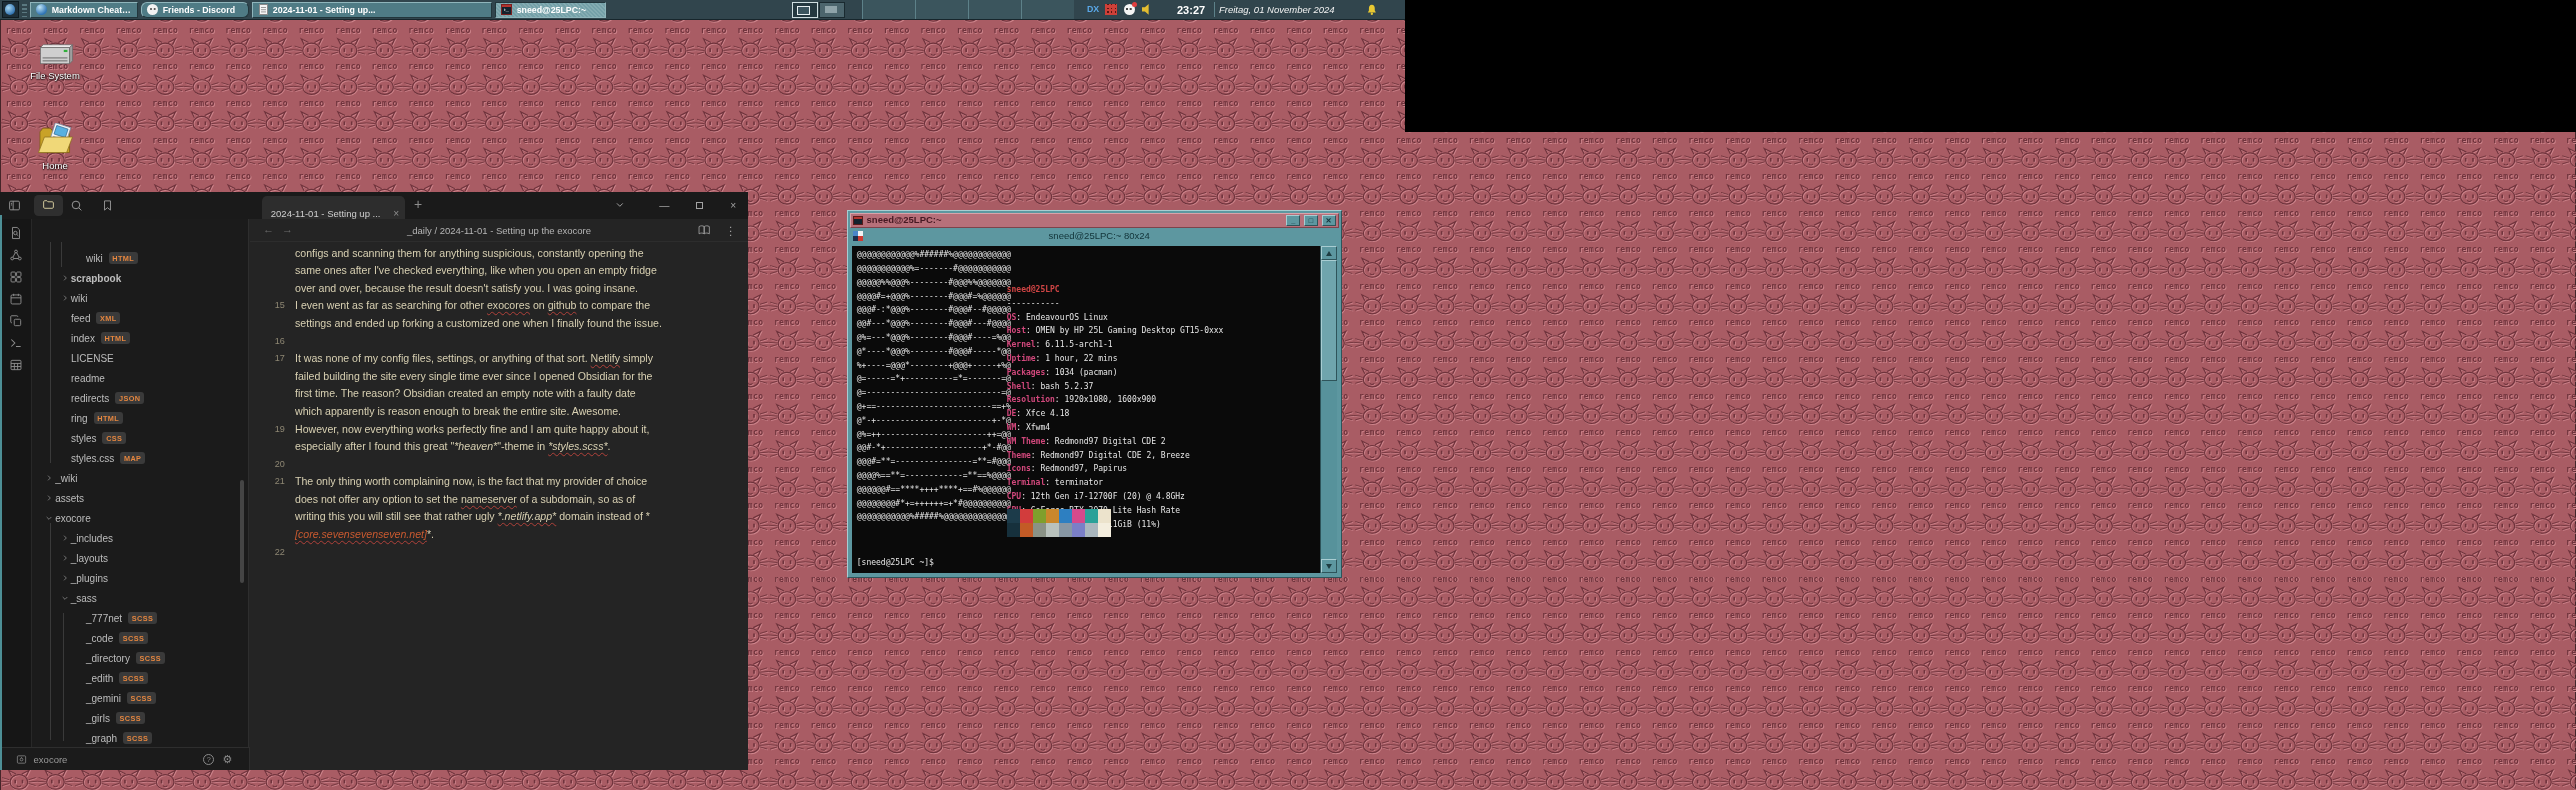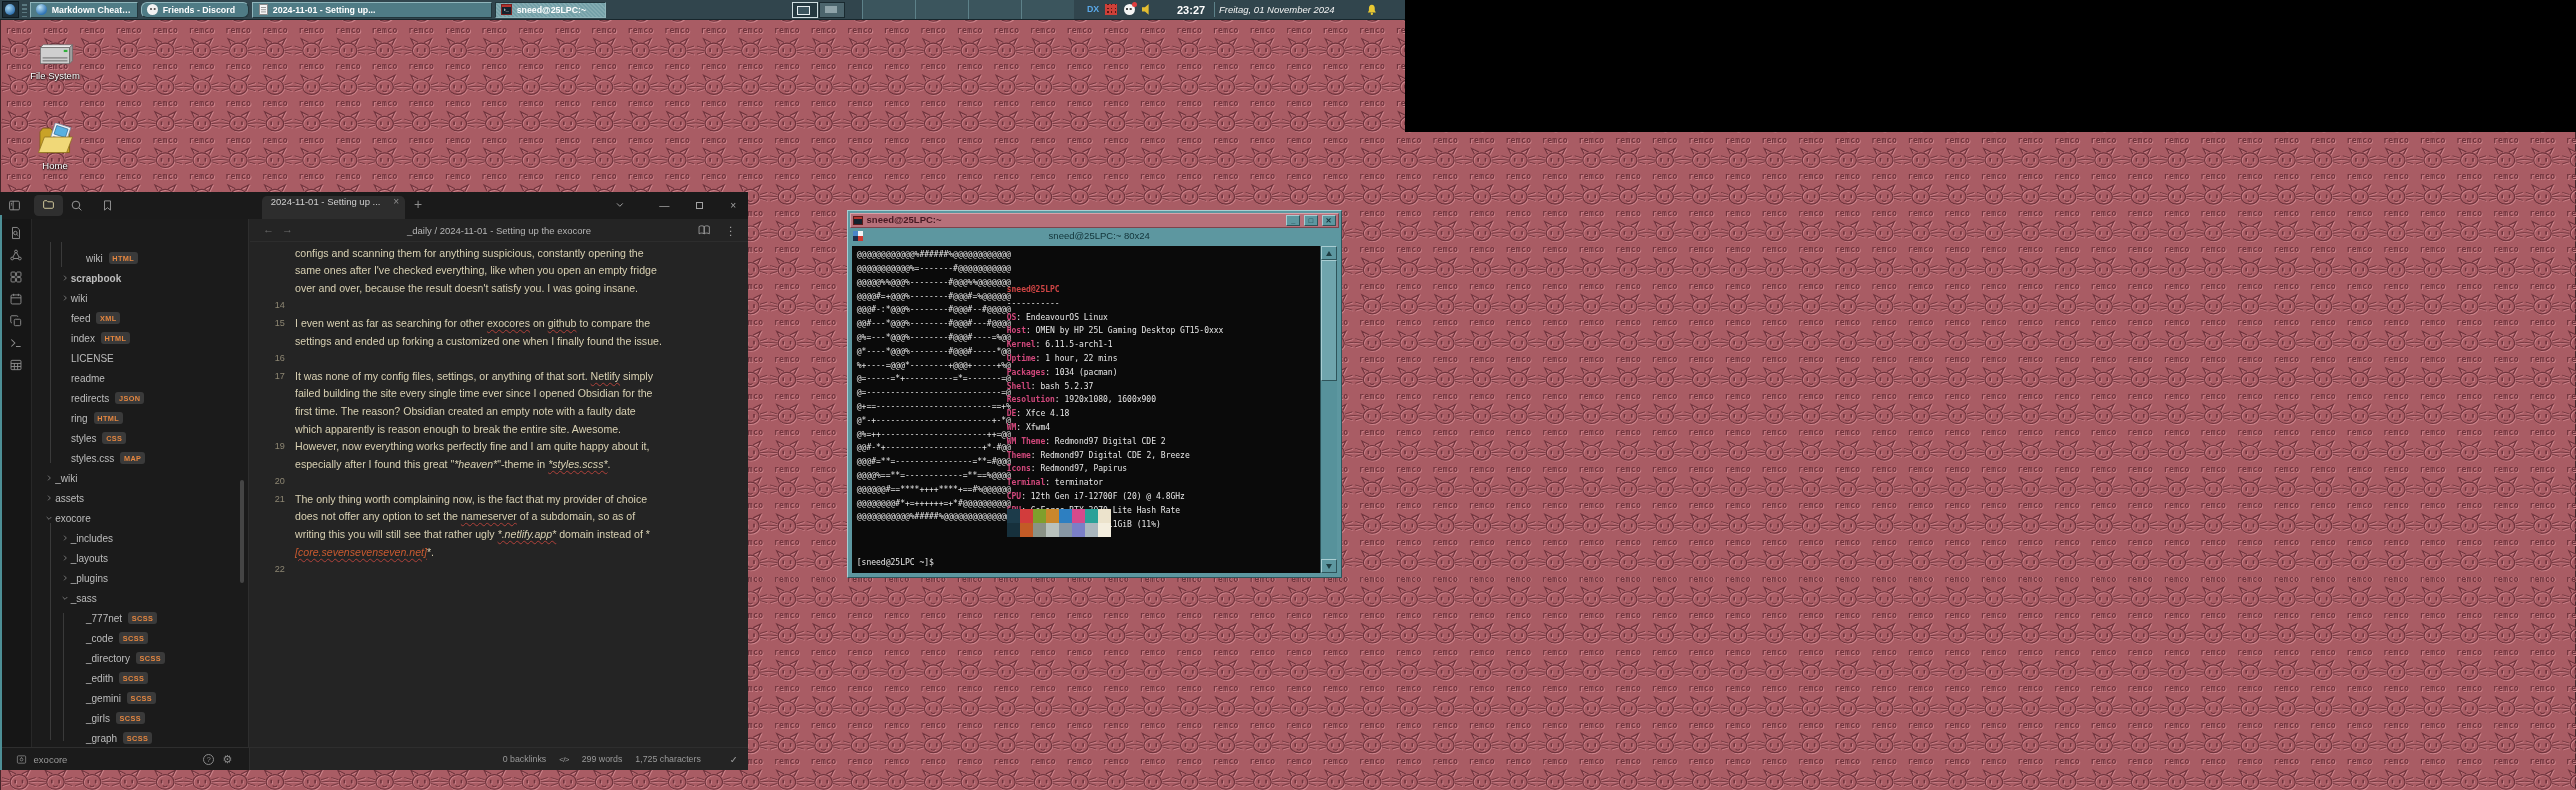--- a/index.html
+++ b/index.html
@@ -91,7 +91,7 @@
              border-radius:4.4px; display:flex; align-items:center; justify-content:center; color:#dcd2a4; }
   .ob-chip svg { width:13px; height:13px; }
   .ob-tab { position:absolute; left:262px; top:4.4px; width:143px; height:23px; background:#2d2d2d;
-            border-radius:5.1px 5.1px 0 0; display:flex; align-items:flex-start; padding:0 5.9px 0 8.8px; gap:3px; }
+            border-radius:5.1px 5.1px 0 0; display:flex; align-items:flex-end; padding:0 5.9px 0 8.8px; gap:3px; }
   .ob-tab .ttl { flex:1; color:#cfcfcf; font-size:9.5px; white-space:nowrap; overflow:hidden; text-overflow:ellipsis; }
   .ob-tab .tx { color:#8d8d8d; font-size:10.2px; }
   .ob-newtab { position:absolute; left:414px; top:5.1px; color:#8d8d8d; font-size:14px; line-height:14.6px; }

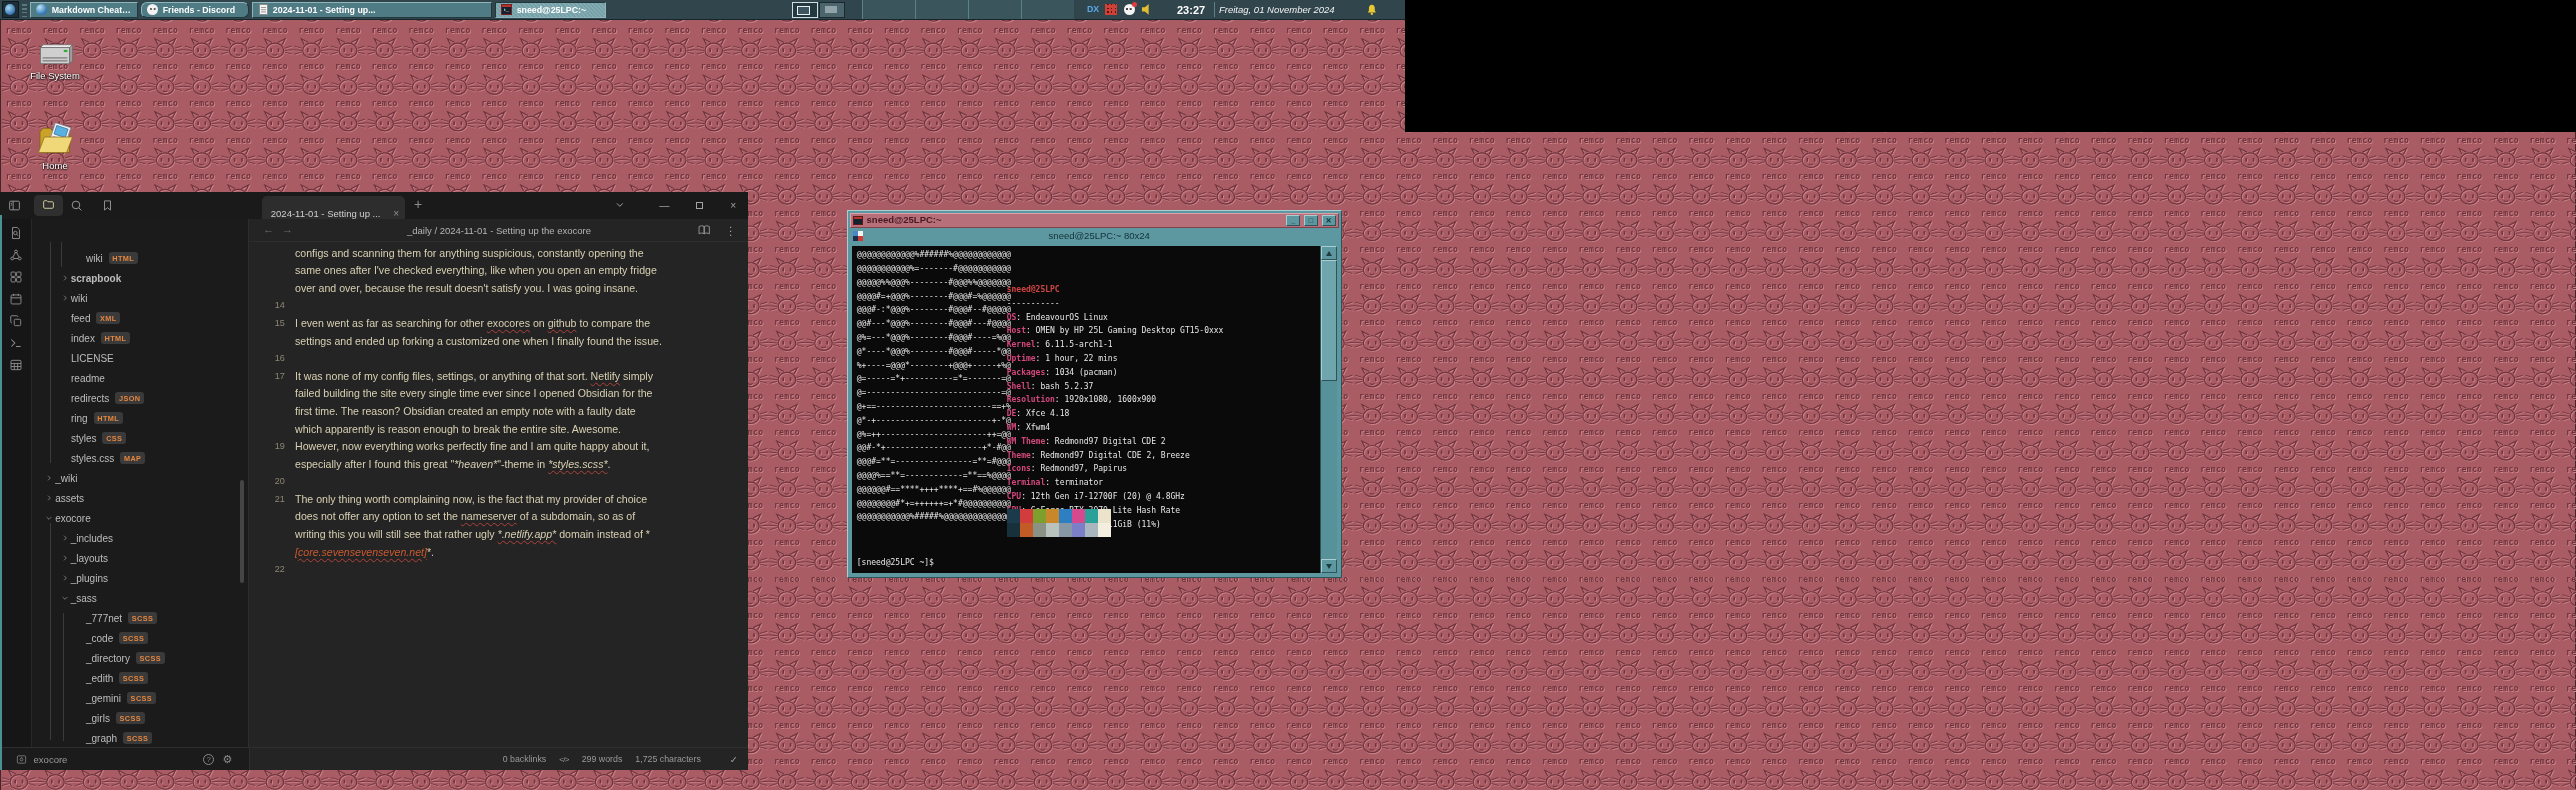--- a/index.html
+++ b/index.html
@@ -647,12 +647,6 @@
             </div>
           </div>
           <div class="ed-row">
-            <div class="ed-gutter">14</div>
-            <div class="ed-lines">
-              <div class="ed-line"></div>
-            </div>
-          </div>
-          <div class="ed-row">
             <div class="ed-gutter">15</div>
             <div class="ed-lines">
               <div class="ed-line"><span>I even went as far as searching for other </span><span class="sq">exocores</span><span> on </span><span class="sq">github</span><span> to compare the</span></div>

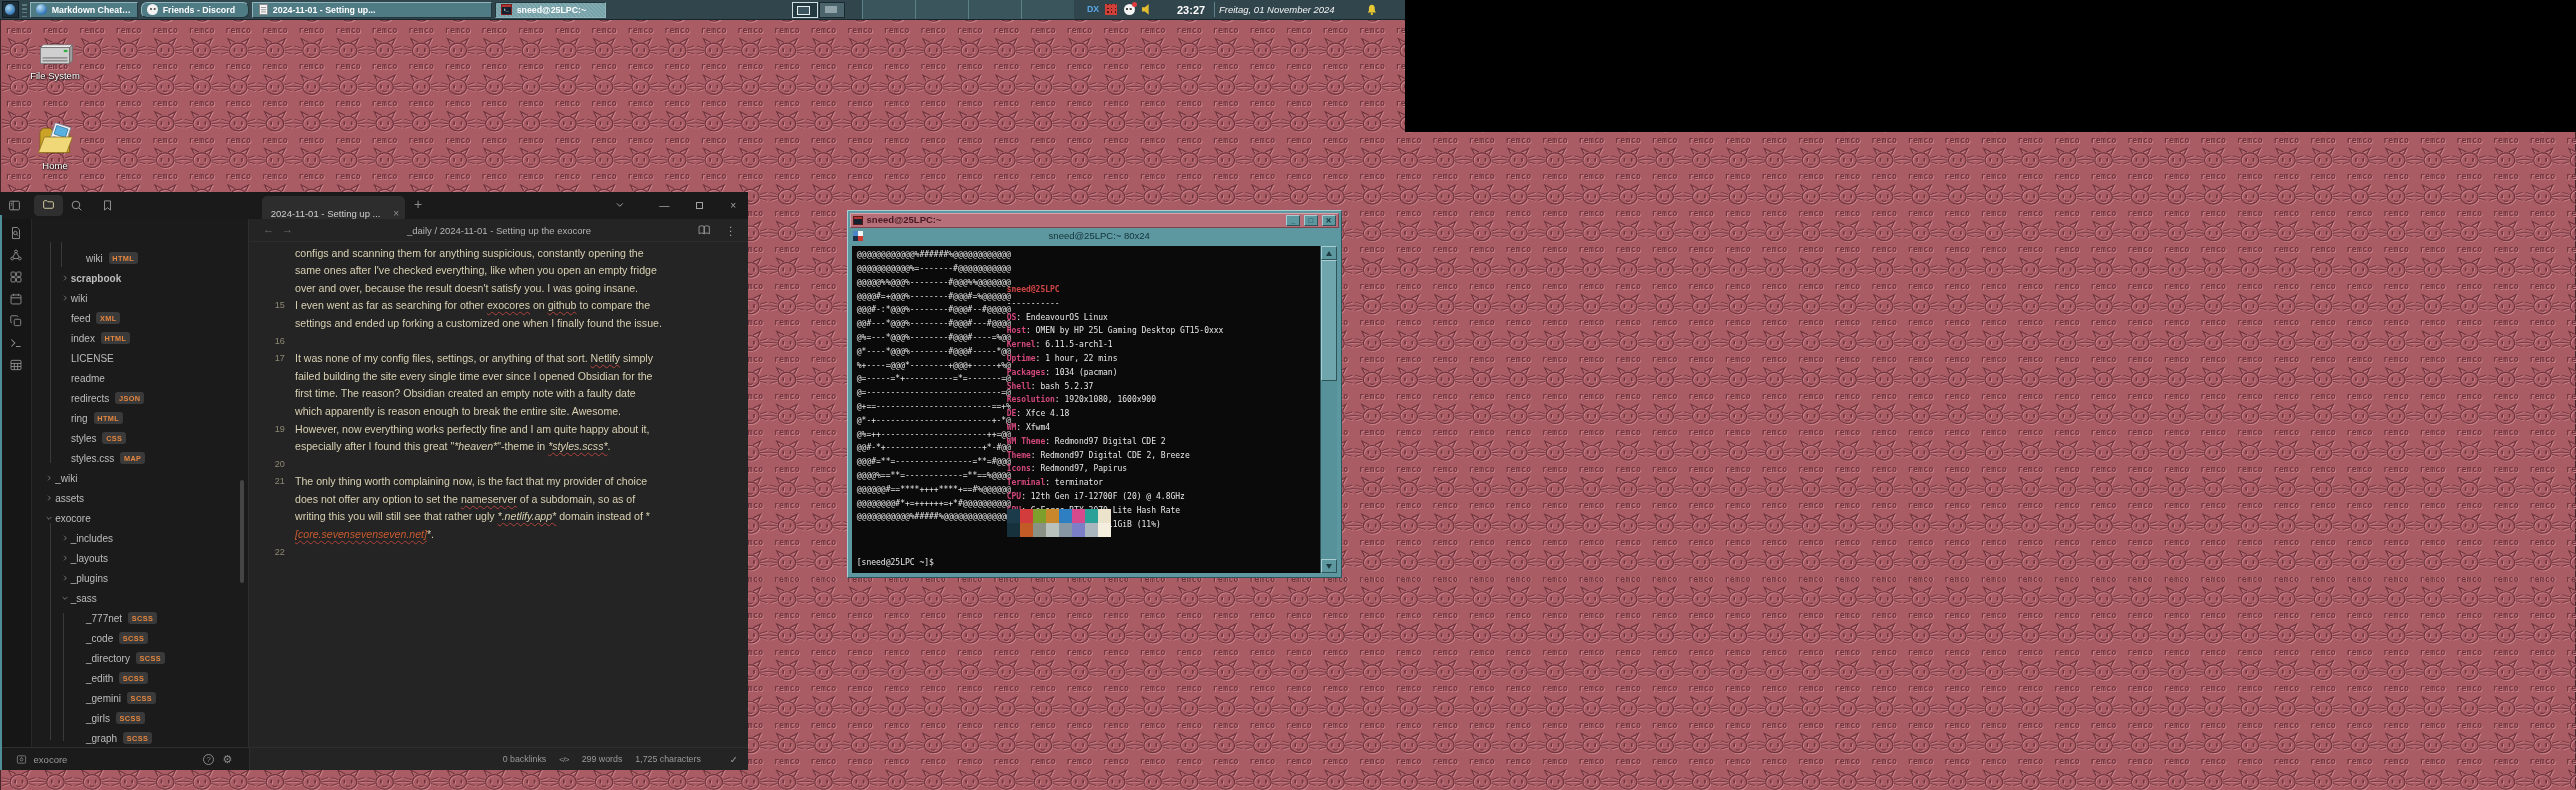--- a/index.html
+++ b/index.html
@@ -711,13 +711,6 @@
       <span class="helpc">?</span>
       <span class="gear">⚙</span>
     </div>
-    <div class="ob-statusright">
-      <span>0 backlinks</span>
-      <span class="code">&lt;/&gt;</span>
-      <span>299 words</span>
-      <span>1,725 characters</span>
-      <span class="chk">✓</span>
-    </div>
   </div>
 
   <div id="terminal">

